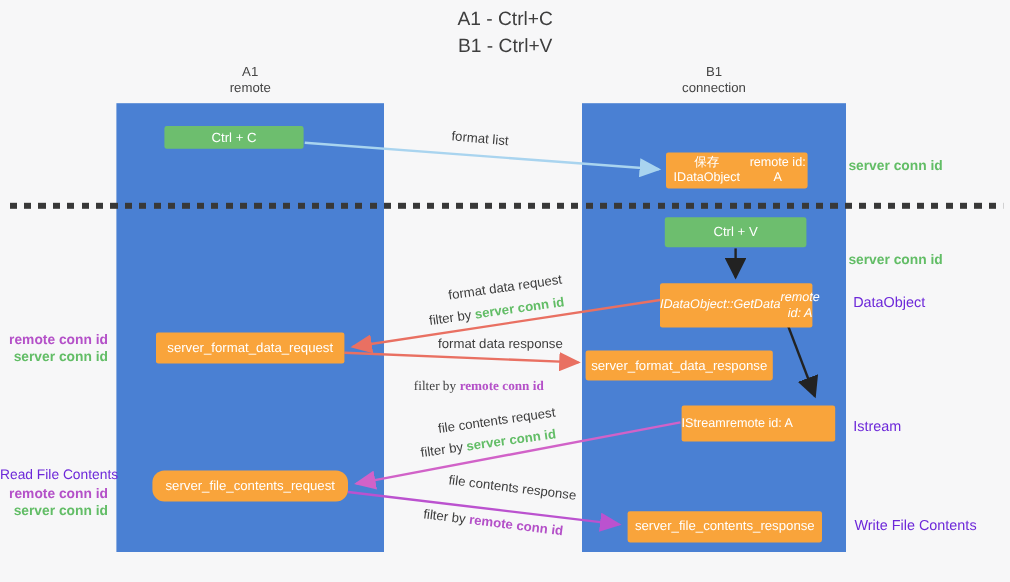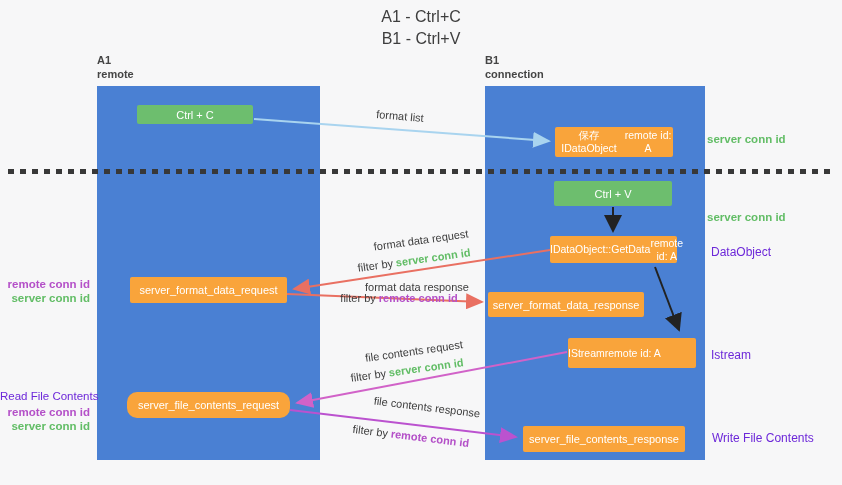--- a/index.html
+++ b/index.html
@@ -12,7 +12,7 @@
   }
   .abs{position:absolute;}
   .title{top:6px;left:0;right:0;text-align:center;font-size:16px;line-height:22px;color:#3e3e3e;}
-  .lane-hdr{font-size:11px;line-height:14px;color:#454545;font-weight:bold;}
+  .lane-hdr{font-size:11px;line-height:14px;text-align:center;color:#454545;}
   .hdr-a{left:97px;top:53px;width:223px;}
   .hdr-b{left:485px;top:53px;width:220px;}
   .lane{background:var(--lane_blue,#4a80d3);}

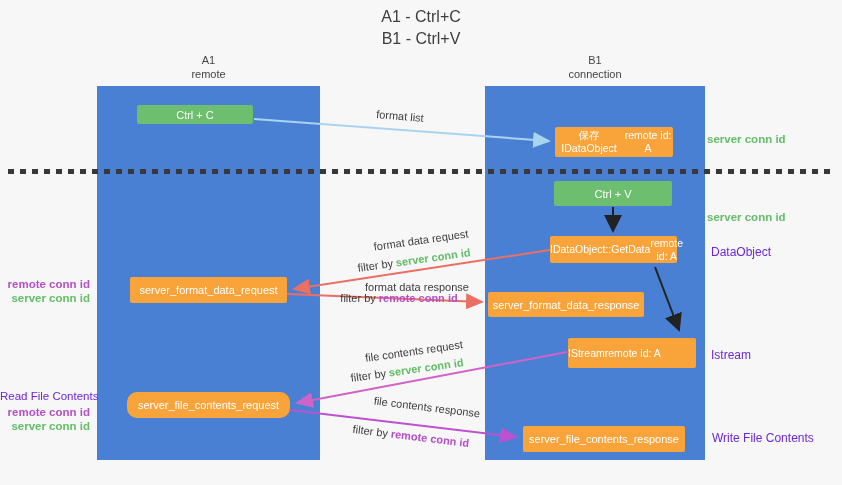--- a/index.html
+++ b/index.html
@@ -28,7 +28,7 @@
   .b-ctrl-c{left:137px;top:105px;width:116px;height:19px;}
   .b-save{left:555px;top:127px;width:118px;height:30px;}
   .b-ctrl-v{left:554px;top:181px;width:118px;height:25px;}
-  .b-getdata{left:550px;top:236px;width:127px;height:27px;}
+  .b-getdata{left:550px;top:236px;width:127px;height:37px;font-style:italic;}
   .b-freq{left:130px;top:277px;width:157px;height:26px;}
   .b-fresp{left:488px;top:292px;width:156px;height:25px;}
   .b-istream{left:568px;top:338px;width:128px;height:30px;}

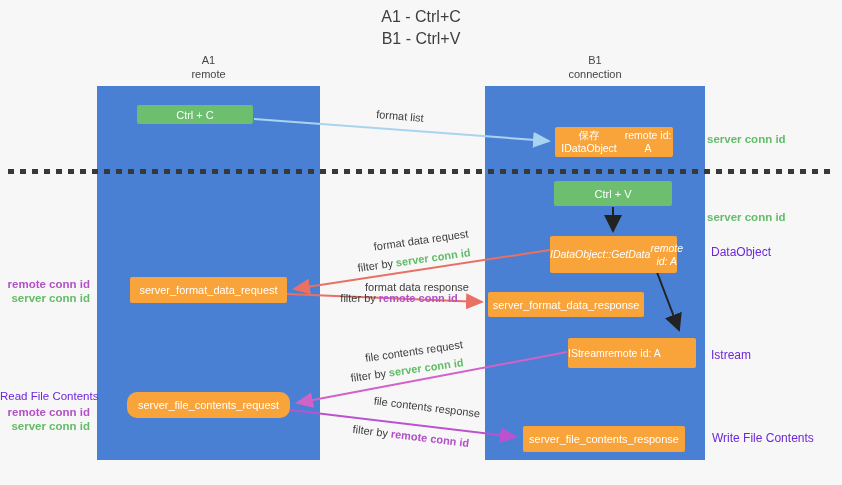--- a/index.html
+++ b/index.html
@@ -132,7 +132,7 @@
   </div>
 
   <div class="abs edge-label ctr" style="left:417px;top:287px;">format data response</div>
-  <div class="abs edge-label ctr" style="left:399px;top:298px;">
+  <div class="abs edge-label ctr" style="left:399px;top:322px;font-family:Liberation Serif, serif;">
     <span class="filter-prefix">filter by</span><span class="key-purple">remote conn id</span>
   </div>
 

